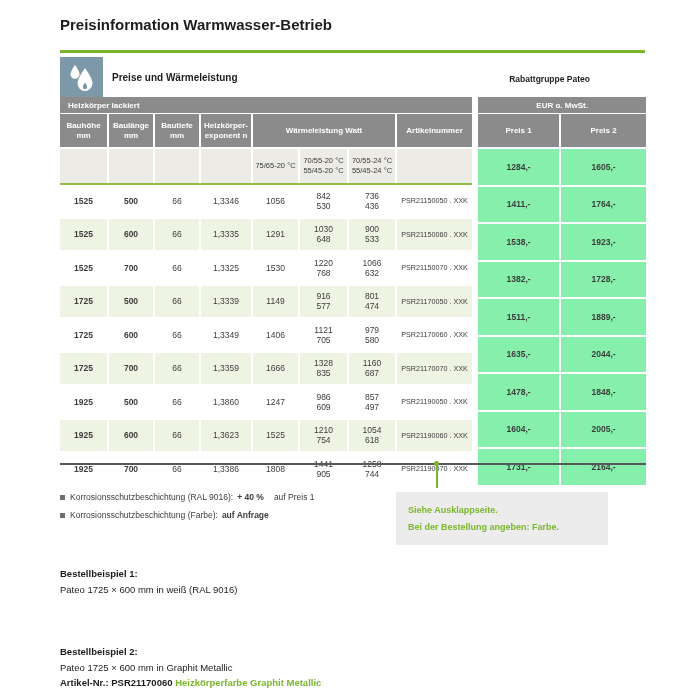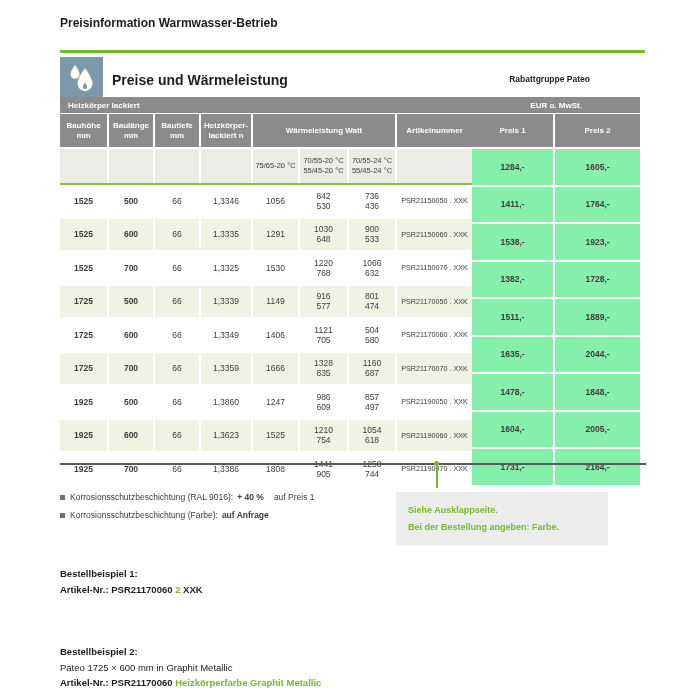--- a/index.html
+++ b/index.html
@@ -5,7 +5,7 @@
   html,body{margin:0;padding:0;background:#fff;}
   .page{position:relative;width:700px;height:700px;background:#fff;
         font-family:"Liberation Sans",sans-serif;color:#3c3c3b;overflow:hidden;}
-  .doc-title{position:absolute;left:60px;top:16px;font-size:12px;font-weight:bold;color:#1d1d1b;}
+  .doc-title{position:absolute;left:60px;top:16px;font-size:15px;font-weight:bold;color:#1d1d1b;}
   .rule{position:absolute;left:60px;top:50px;width:585px;height:3px;background:#7ab62c;}
   .band{position:absolute;left:60px;top:57px;width:585px;height:43px;}
   .icon-box{position:absolute;left:0;top:0;width:43px;height:43px;background:#7d99a9;}

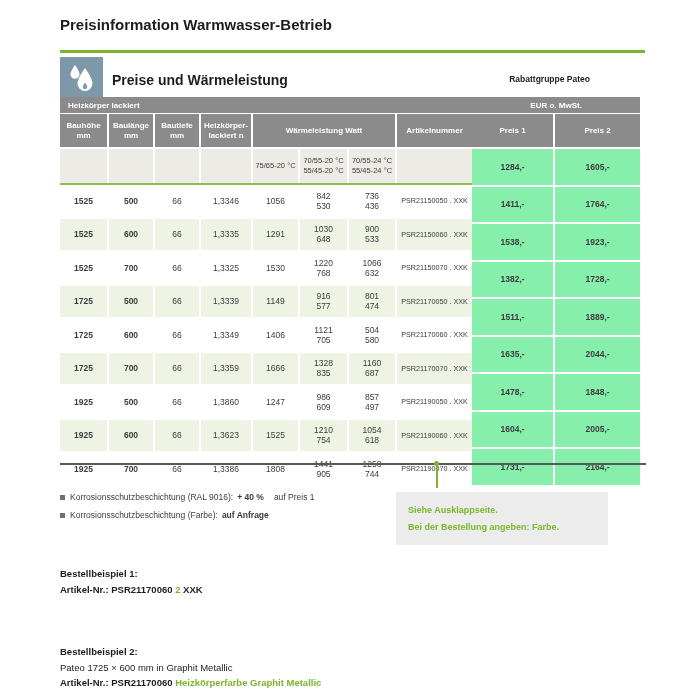--- a/index.html
+++ b/index.html
@@ -9,7 +9,7 @@
   .rule{position:absolute;left:60px;top:50px;width:585px;height:3px;background:#7ab62c;}
   .band{position:absolute;left:60px;top:57px;width:585px;height:43px;}
   .icon-box{position:absolute;left:0;top:0;width:43px;height:43px;background:#7d99a9;}
-  .section-title{position:absolute;left:52px;top:15px;font-size:14px;font-weight:bold;color:#1d1d1b;}
+  .section-title{position:absolute;left:52px;top:15px;font-size:10px;font-weight:bold;color:#1d1d1b;}
   .rabatt{position:absolute;right:55px;top:17px;font-size:8.5px;font-weight:bold;color:#1d1d1b;}
   .tables{position:absolute;left:60px;top:97px;display:flex;}
   table{border-collapse:collapse;table-layout:fixed;}

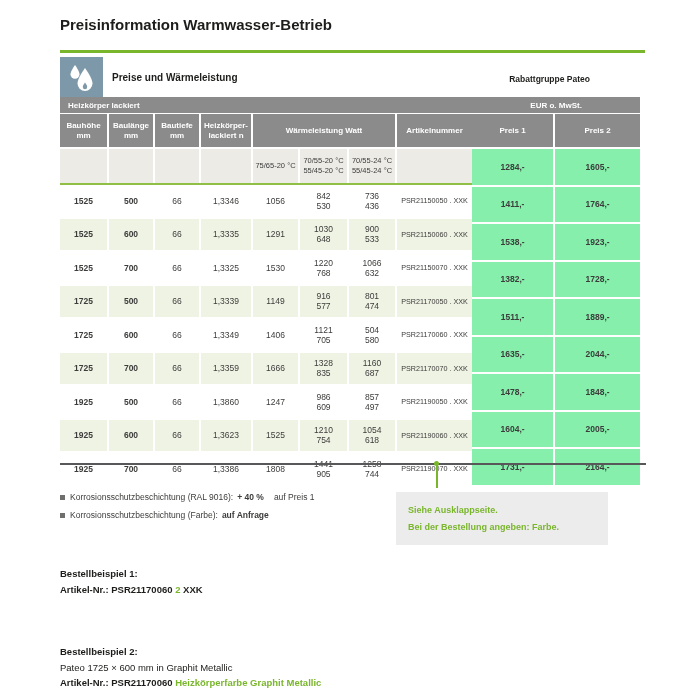--- a/index.html
+++ b/index.html
@@ -11,7 +11,7 @@
   .icon-box{position:absolute;left:0;top:0;width:43px;height:43px;background:#7d99a9;}
   .section-title{position:absolute;left:52px;top:15px;font-size:10px;font-weight:bold;color:#1d1d1b;}
   .rabatt{position:absolute;right:55px;top:17px;font-size:8.5px;font-weight:bold;color:#1d1d1b;}
-  .tables{position:absolute;left:60px;top:97px;display:flex;}
+  .tables{position:absolute;left:60px;top:97px;display:flex;gap:6px;}
   table{border-collapse:collapse;table-layout:fixed;}
   td,th{padding:0;margin:0;font-weight:normal;text-align:center;vertical-align:middle;
         font-size:8.5px;color:#3c3c3b;overflow:hidden;}

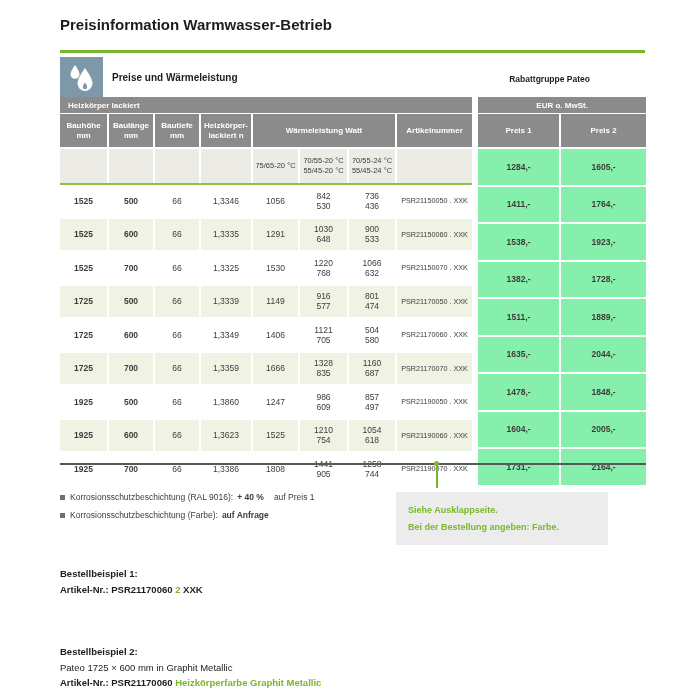--- a/index.html
+++ b/index.html
@@ -99,7 +99,7 @@
           <th class="pre">Bautiefe
 mm</th>
           <th class="pre">Heizkörper-
-lackiert n</th>
+exponent n</th>
           <th colspan="3">Wärmeleistung Watt</th>
           <th>Artikelnummer</th>
         </tr>

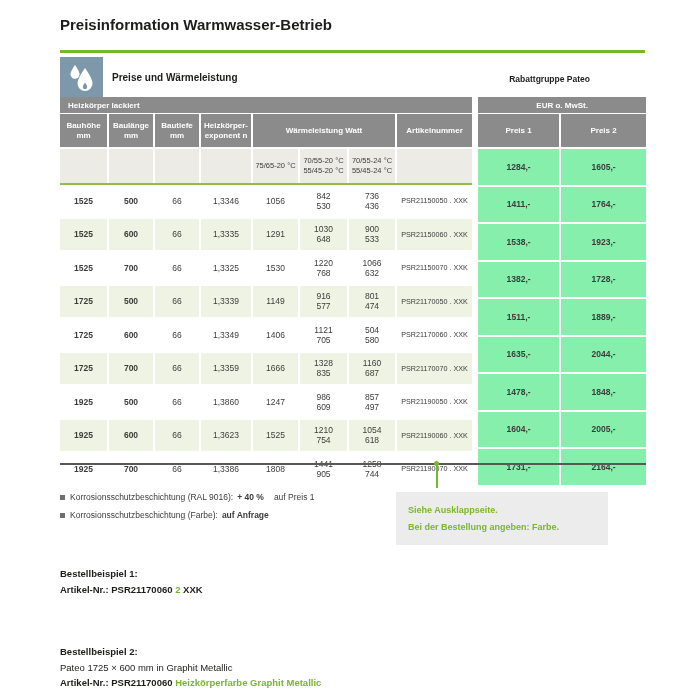--- a/index.html
+++ b/index.html
@@ -173,7 +173,7 @@
             <td>1406</td>
             <td class="pre">1121
 705</td>
-            <td class="pre">504
+            <td class="pre">979
 580</td>
             <td class="art">PSR21170060 . XXK</td>
           </tr>

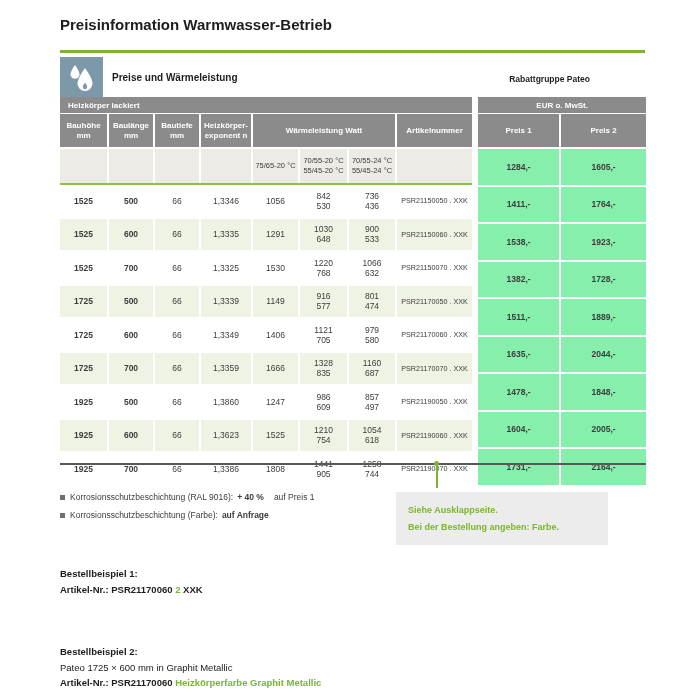--- a/index.html
+++ b/index.html
@@ -314,6 +314,7 @@
 
   <div class="example ex1">
     <div class="ex-title">Bestellbeispiel 1:</div>
+    <div>Pateo 1725 × 600 mm in weiß (RAL 9016)</div>
     <div class="ex-art">
       <span>Artikel-Nr.: PSR21170060</span>
       <span class="green-txt">2</span>

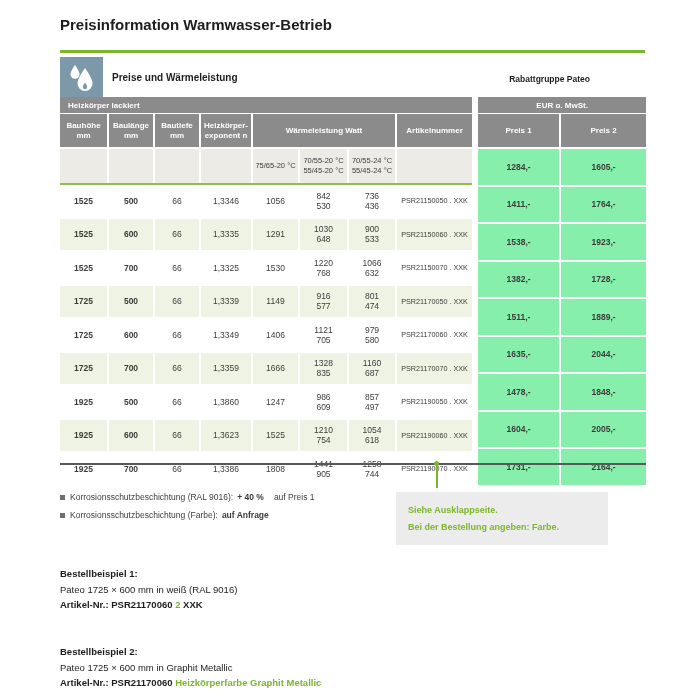--- a/index.html
+++ b/index.html
@@ -315,11 +315,6 @@
   <div class="example ex1">
     <div class="ex-title">Bestellbeispiel 1:</div>
     <div>Pateo 1725 × 600 mm in weiß (RAL 9016)</div>
-    <div class="ex-art">
-      <span>Artikel-Nr.: PSR21170060</span>
-      <span class="green-txt">2</span>
-      <span>XXK</span>
-    </div>
   </div>
 
   <div class="example ex2">

